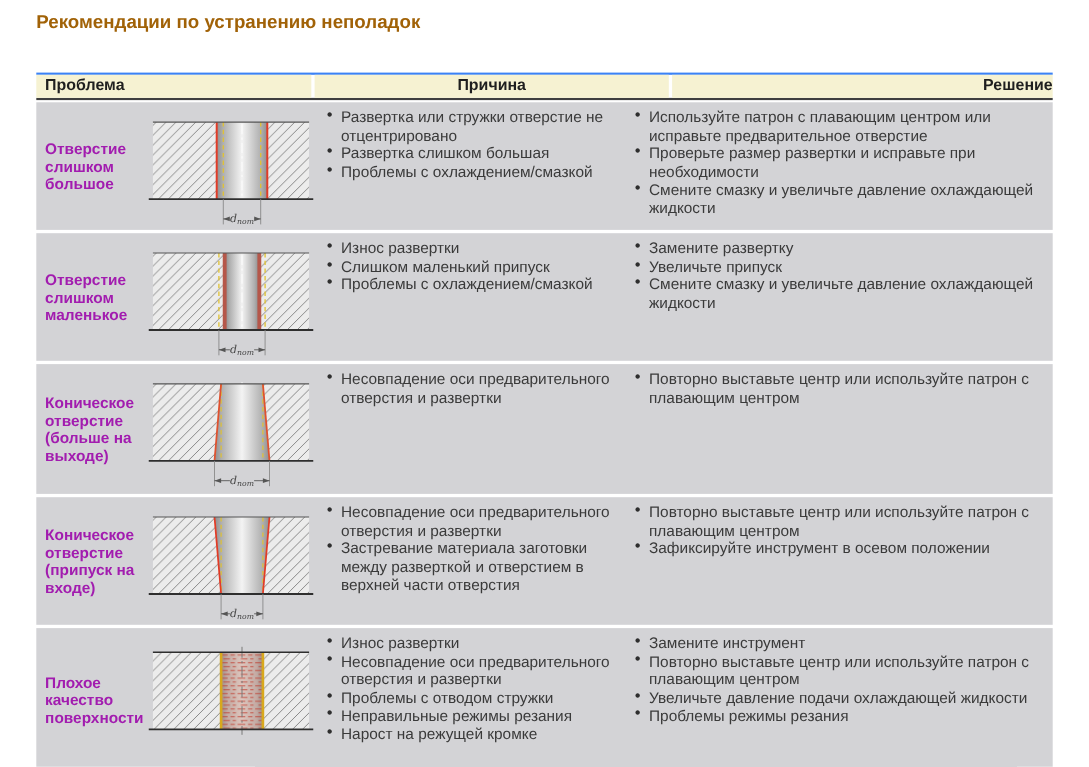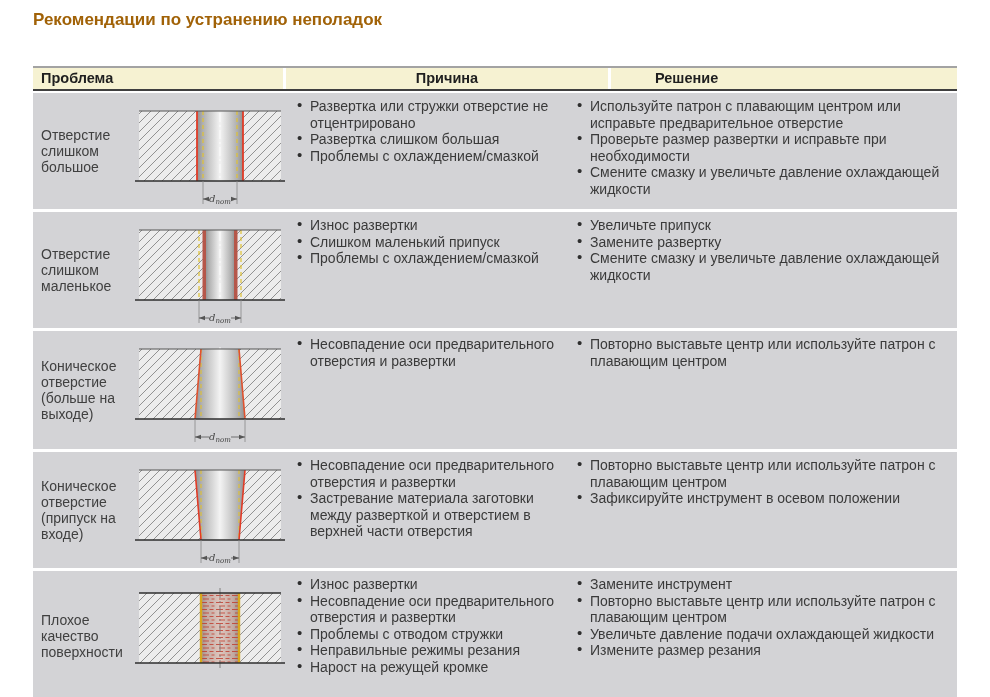--- a/index.html
+++ b/index.html
@@ -13,7 +13,7 @@
   .ttable{margin-top:36px;width:924px;border-bottom:2px solid #3f3f3f;}
   
   .thead{display:flex;gap:3px;background:#ffffff;
-         border-top:2px solid #a3a3a3;border-bottom:2px solid #3f3f3f;}
+         border-top:2px solid #3b82f6;border-bottom:2px solid #3f3f3f;}
   .th{background:#f6f2d2;height:21px;line-height:21px;
       font-weight:bold;font-size:14.5px;color:#1f1f1f;box-sizing:border-box;}
   .th-problem{width:250px;padding-left:8px;}

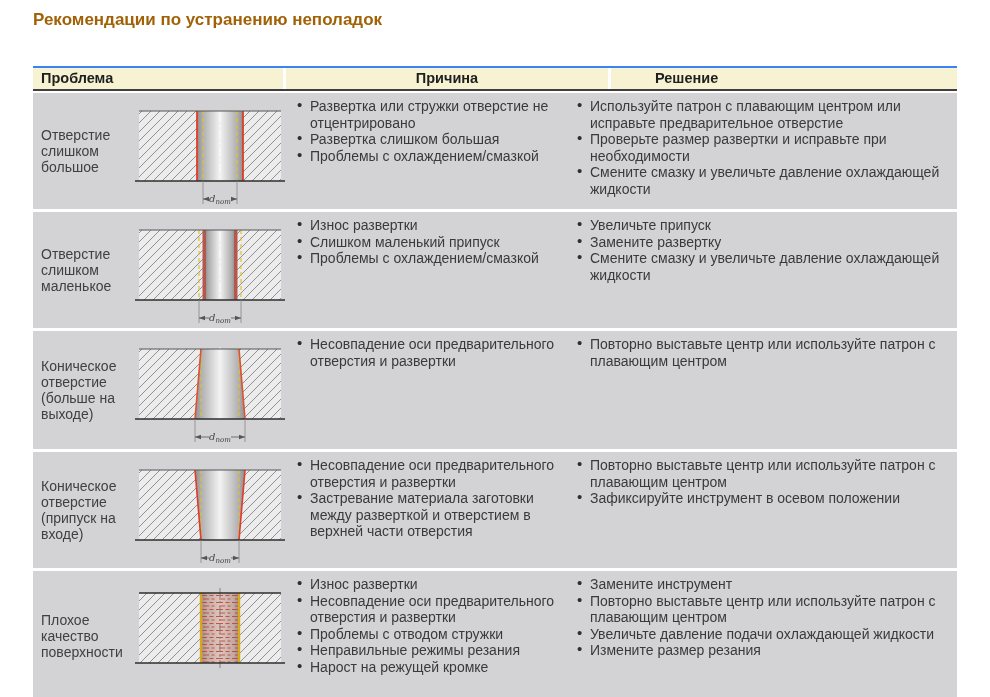--- a/index.html
+++ b/index.html
@@ -18,7 +18,7 @@
       font-weight:bold;font-size:14.5px;color:#1f1f1f;box-sizing:border-box;}
   .th-problem{width:250px;padding-left:8px;}
   .th-cause{width:322px;text-align:center;}
-  .th-solution{flex:1;text-align:left;padding-left:44px;}
+  .th-solution{flex:1;text-align:right;}
   
   .row{display:flex;background:#d3d3d6;margin-top:3px;}
   .row.r0{margin-top:2px;min-height:108px;}

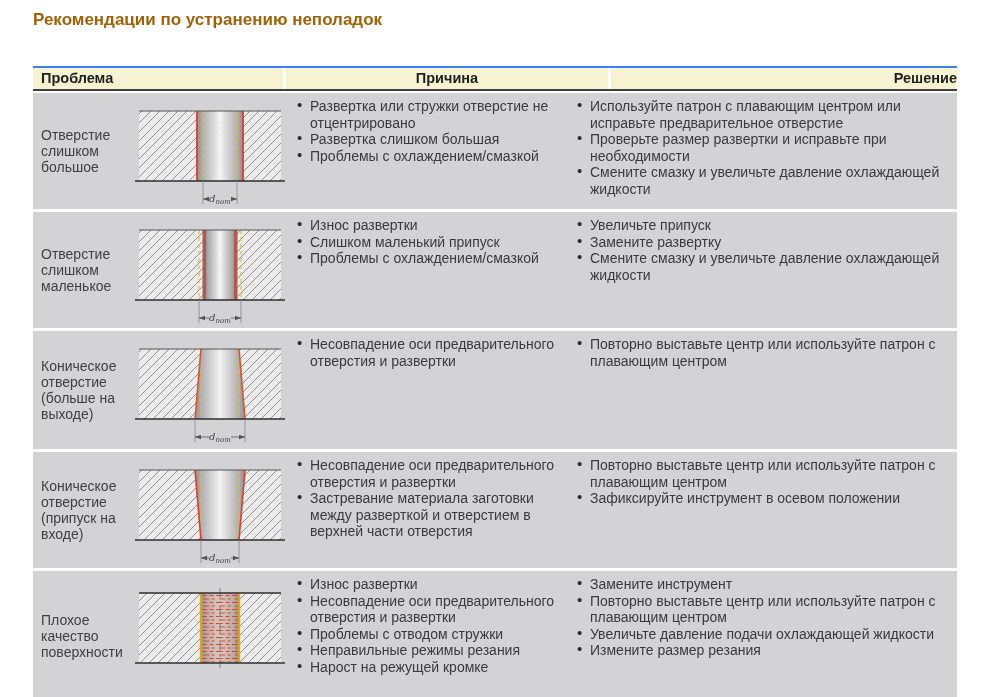--- a/index.html
+++ b/index.html
@@ -28,7 +28,7 @@
   .row.r4{min-height:130px;}
   .c1{width:252px;display:flex;box-sizing:border-box;flex:none;}
   .plabel{width:102px;padding-left:8px;box-sizing:border-box;
-          display:flex;align-items:center;font-size:14px;line-height:16px;color:#404040;}
+          display:flex;align-items:center;font-size:14px;line-height:16px;color:#a21caf;font-weight:bold;}
   .diagram{width:150px;flex:none;padding-top:4px;margin-top:12px;}
   .c2{width:280px;box-sizing:border-box;padding:5px 0 5px 12px;flex:none;}
   .c3{flex:1;box-sizing:border-box;padding:5px 10px 5px 12px;}

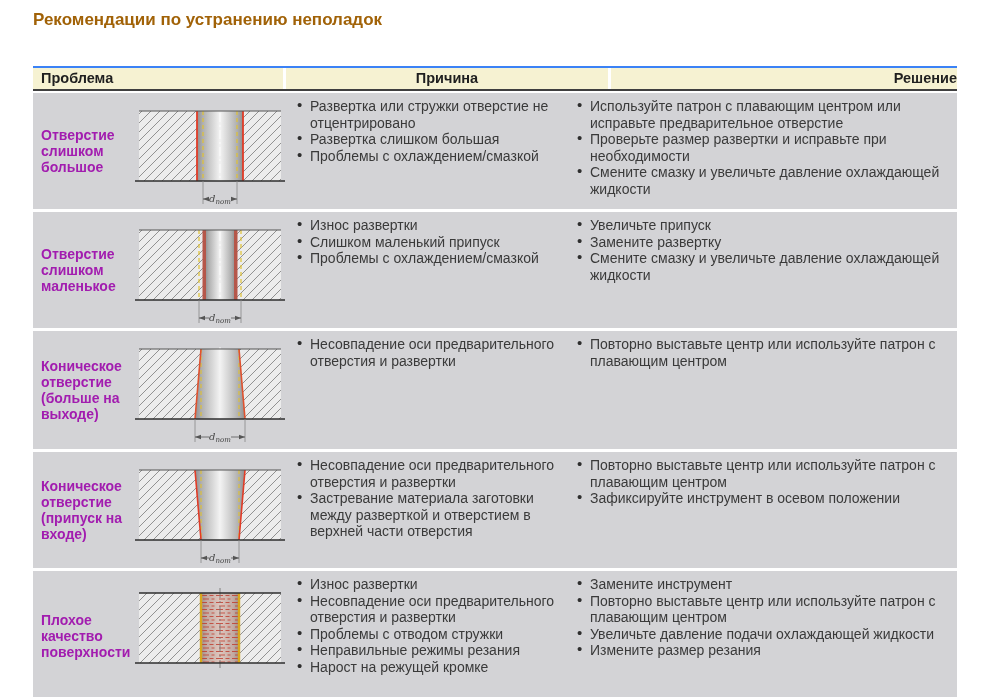--- a/index.html
+++ b/index.html
@@ -151,8 +151,8 @@
       </div>
       <div class="c3">
         <ul class="bullets">
+          <li>Замените развертку</li>
           <li>Увеличьте припуск</li>
-          <li>Замените развертку</li>
           <li>Смените смазку и увеличьте давление охлаждающей жидкости</li>
         </ul>
       </div>

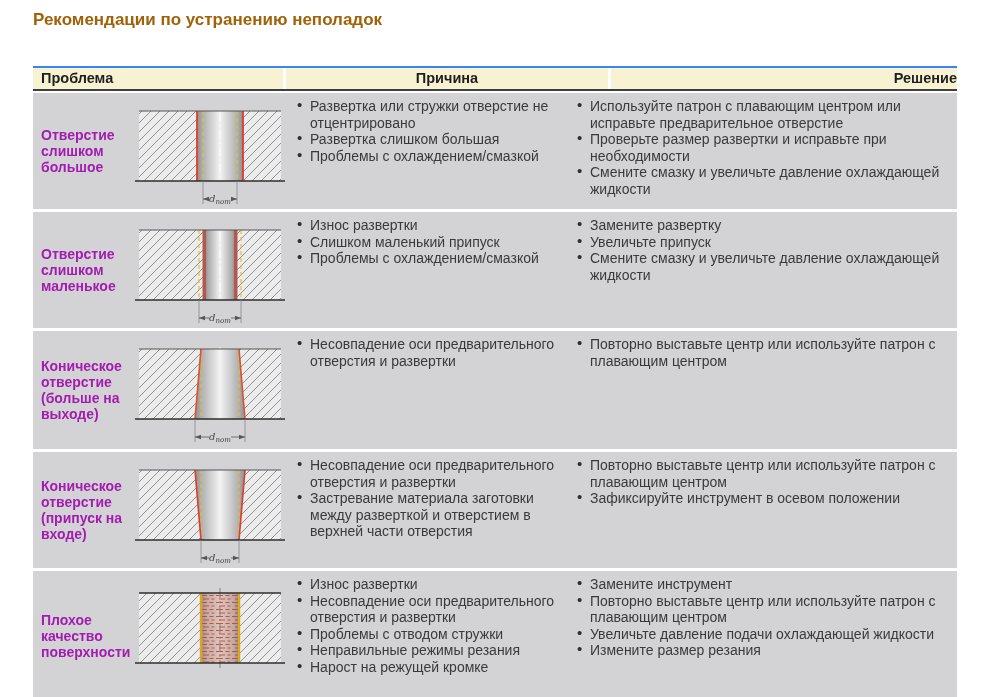--- a/index.html
+++ b/index.html
@@ -265,7 +265,7 @@
           <li>Замените инструмент</li>
           <li>Повторно выставьте центр или используйте патрон с плавающим центром</li>
           <li>Увеличьте давление подачи охлаждающей жидкости</li>
-          <li>Измените размер резания</li>
+          <li>Проблемы режимы резания</li>
         </ul>
       </div>
     </div>

